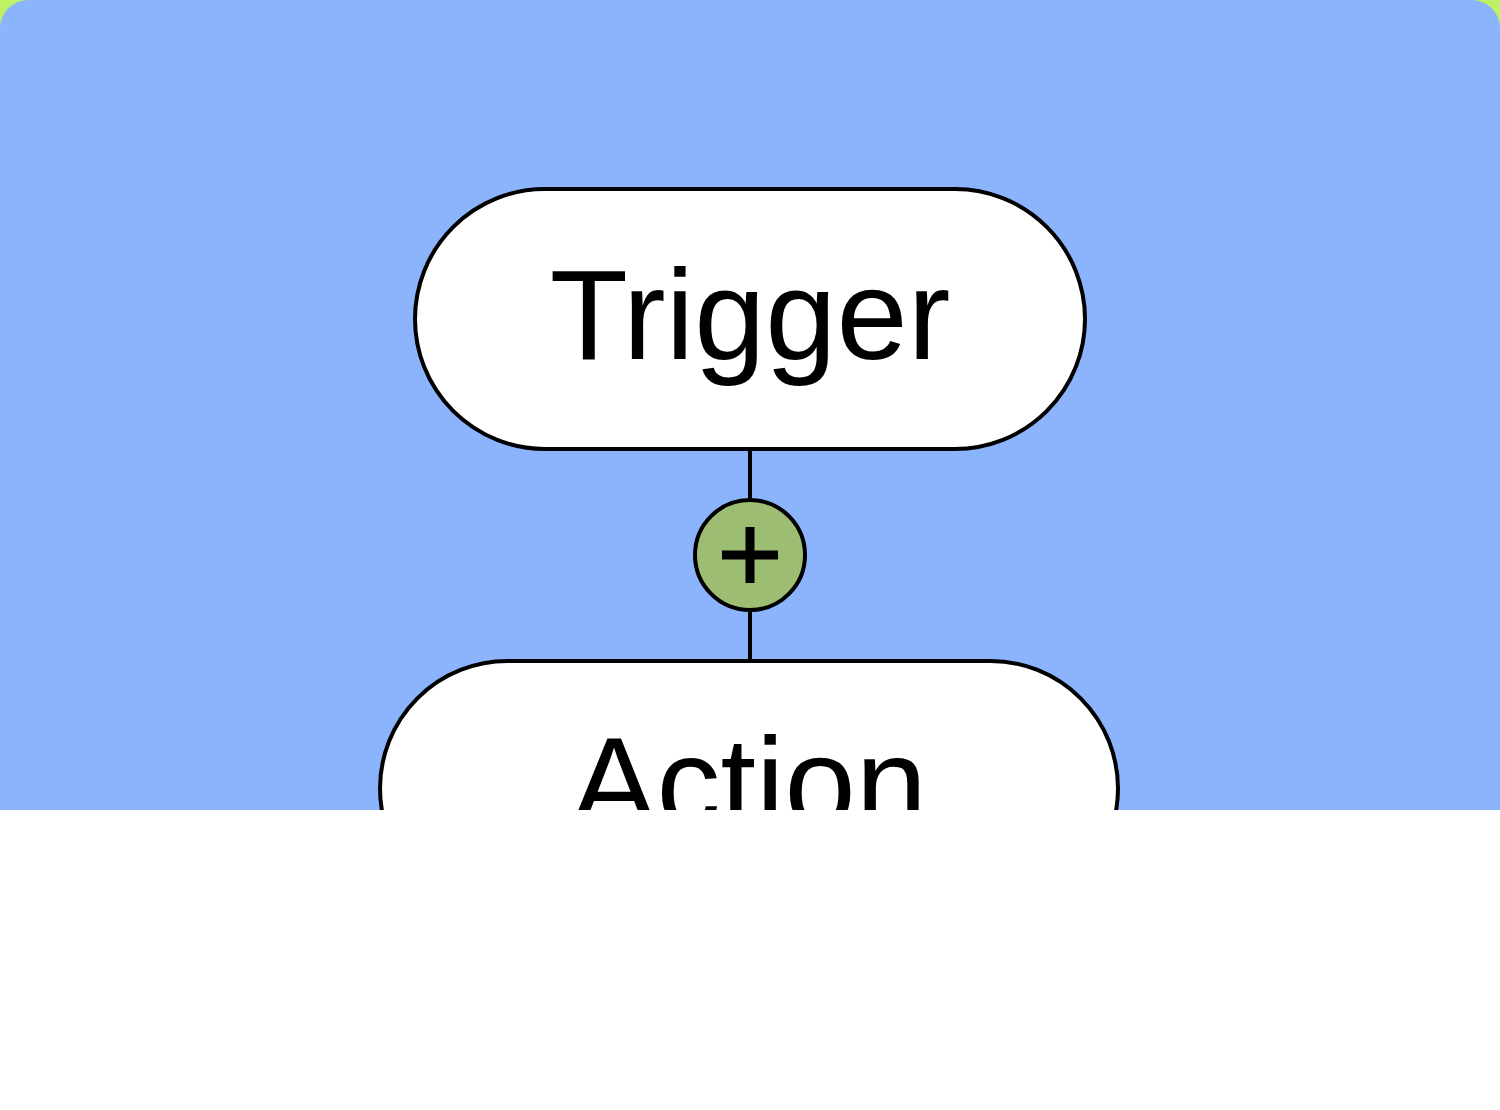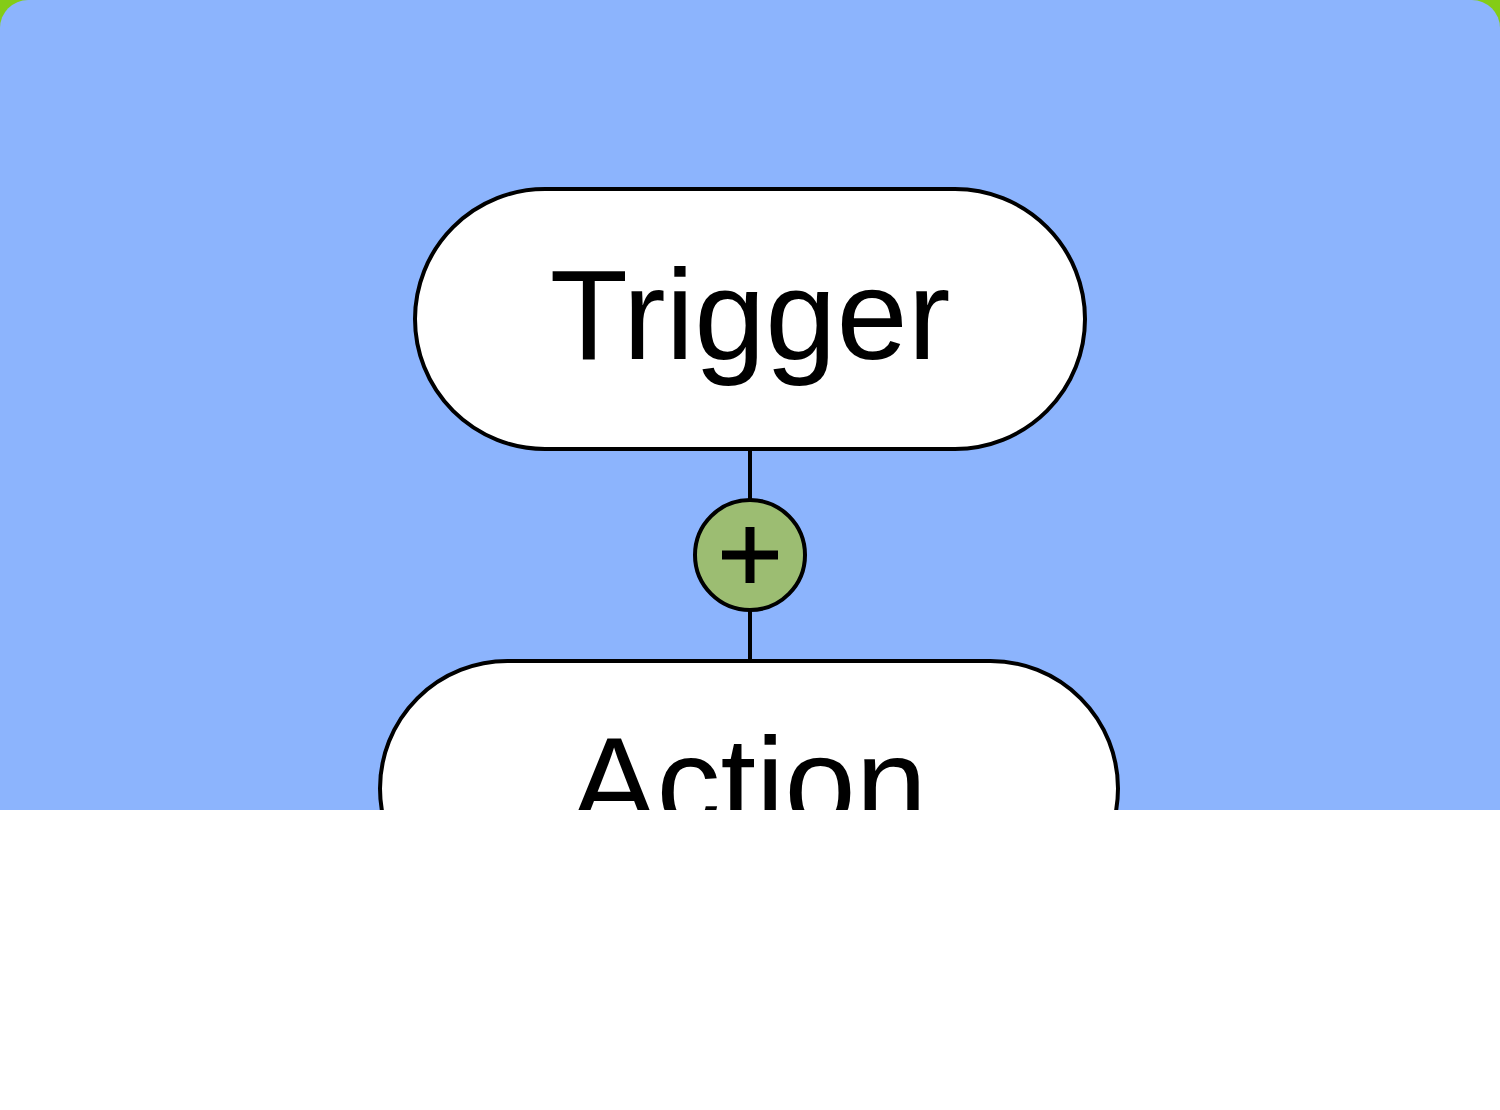--- a/index.html
+++ b/index.html
@@ -16,7 +16,7 @@
     width: 1500px;
     height: 810px;
     overflow: hidden;
-    background: #84cc16;
+    background: #bef264;
   }
   .canvas-surface {
     position: absolute;

